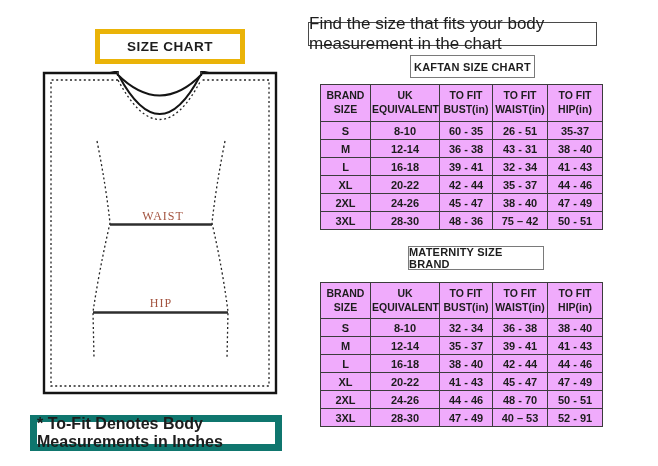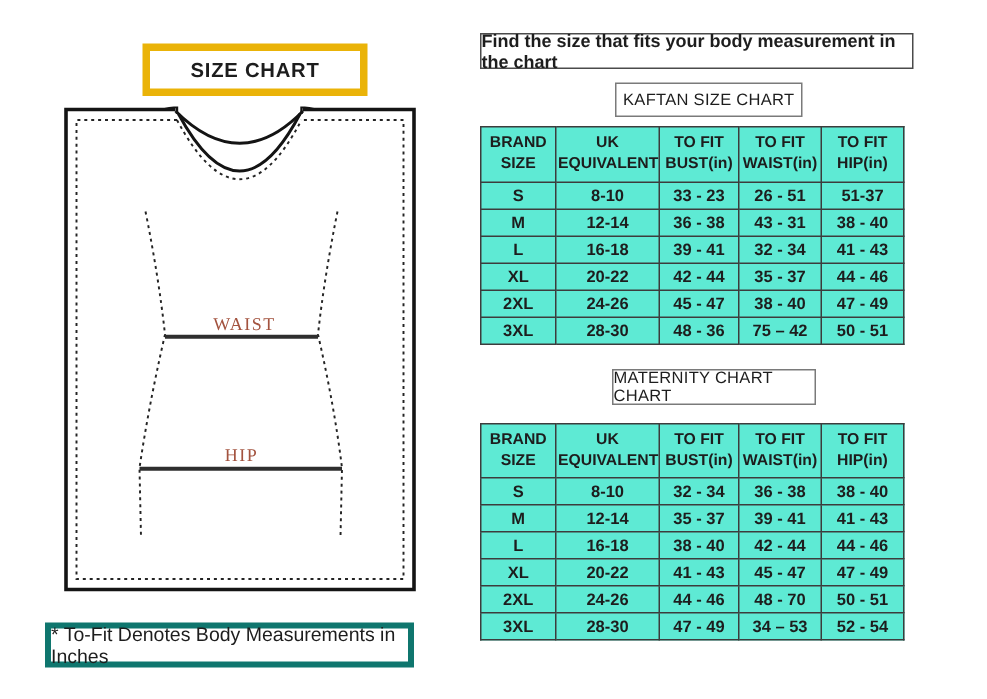--- a/index.html
+++ b/index.html
@@ -30,10 +30,10 @@
 
   
   .instruction-box {
-    left: 320px; top: 22px; width: 287px; height: 22px;
+    left: 308px; top: 22px; width: 287px; height: 22px;
     border: 1px solid #4a4a4a;
     display: flex; align-items: center; justify-content: center;
-    font-size: 12px; font-weight: bold;
+    font-size: 17px; font-weight: normal;
   }
   .table-title-box {
     border: 1px solid #7a7a7a;

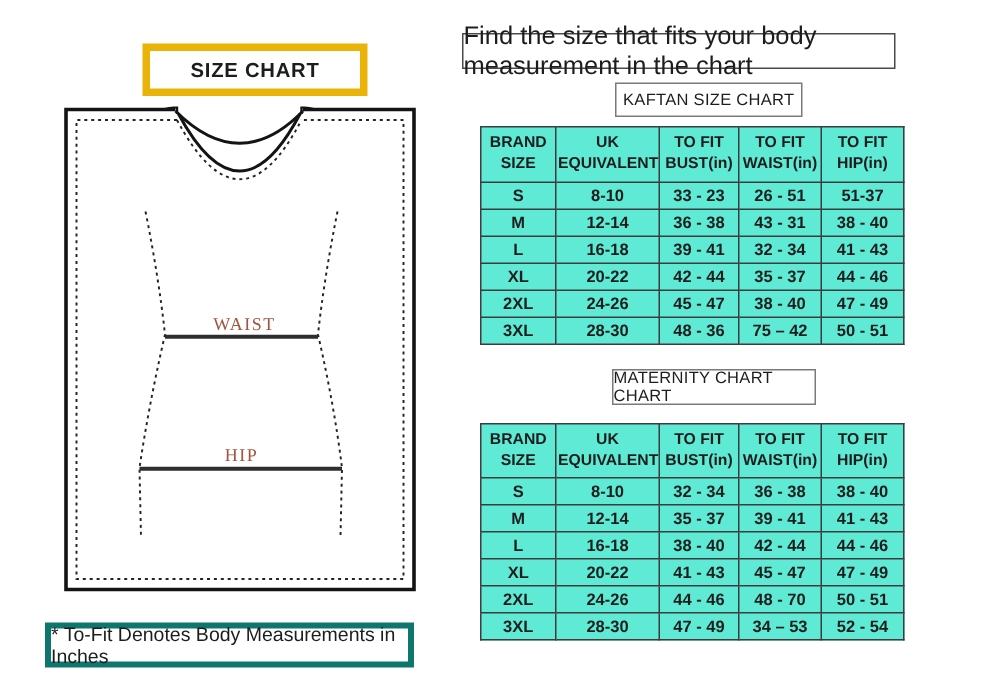--- a/index.html
+++ b/index.html
@@ -38,7 +38,7 @@
   .table-title-box {
     border: 1px solid #7a7a7a;
     display: flex; align-items: center; justify-content: center;
-    font-size: 11px; font-weight: normal; letter-spacing: 0.2px;
+    font-size: 11px; font-weight: bold; letter-spacing: 0.2px;
   }
   .kaftan-title   { left: 410px; top: 55px;  width: 123px; height: 21px; }
   .maternity-title{ left: 408px; top: 246px; width: 134px; height: 22px; }

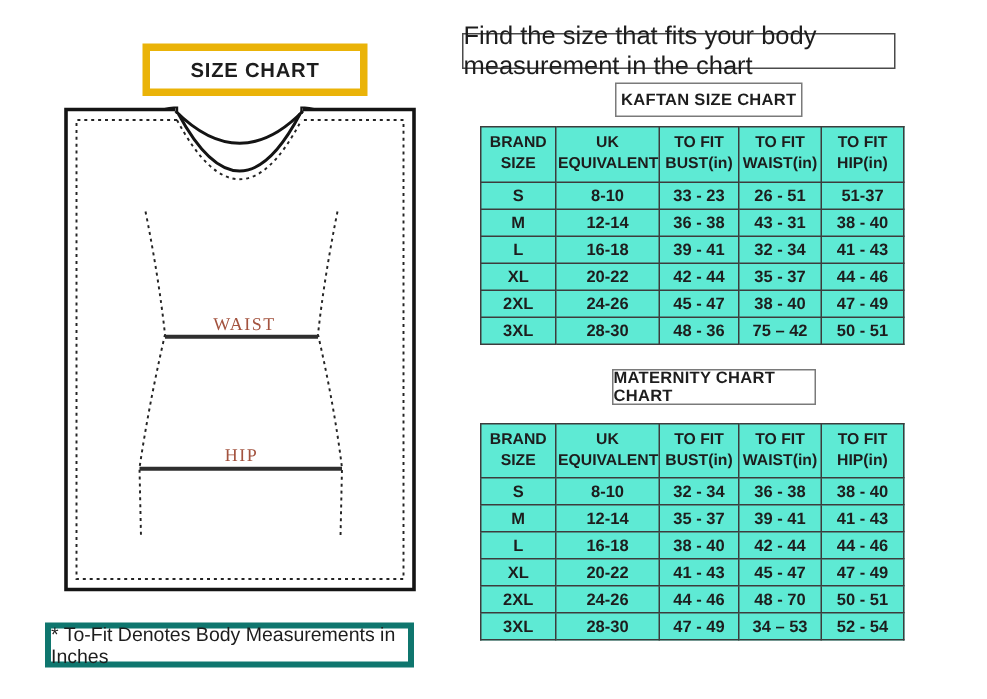--- a/index.html
+++ b/index.html
@@ -48,7 +48,7 @@
     left: 320px; width: 282px;
     border-collapse: collapse;
     table-layout: fixed;
-    background: #5eead4;
+    background: #f0abfc;
   }
   .kaftan-table    { top: 84px; }
   .maternity-table { top: 282px; }

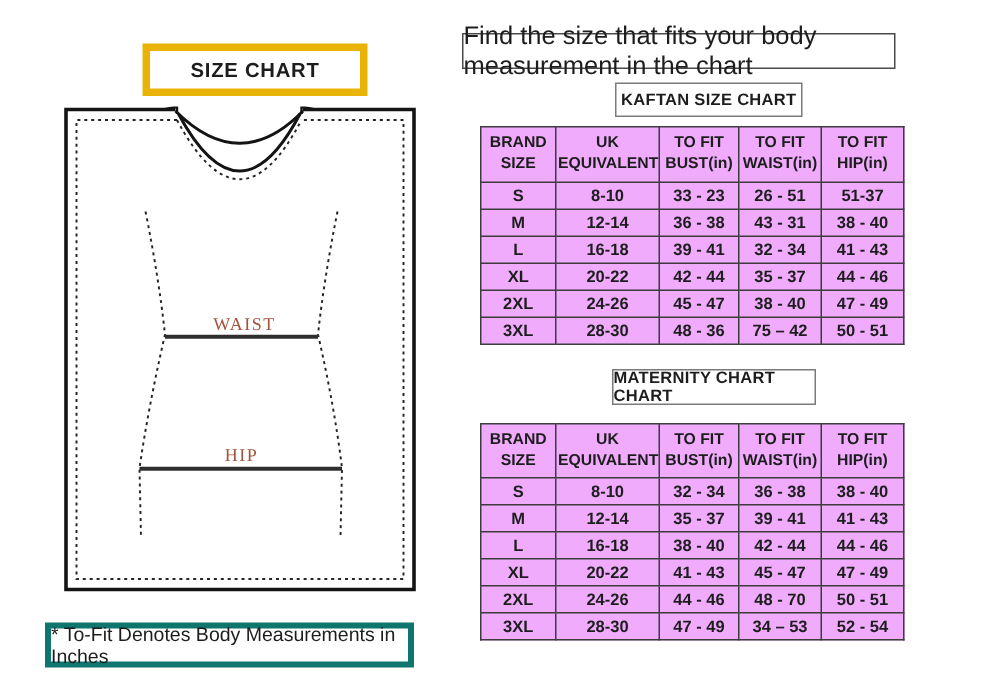--- a/index.html
+++ b/index.html
@@ -118,7 +118,7 @@
       <tr>
         <td>S</td>
         <td>8-10</td>
-        <td>33 - 23</td>
+        <td>60 - 35</td>
         <td>26 - 51</td>
         <td>51-37</td>
       </tr>

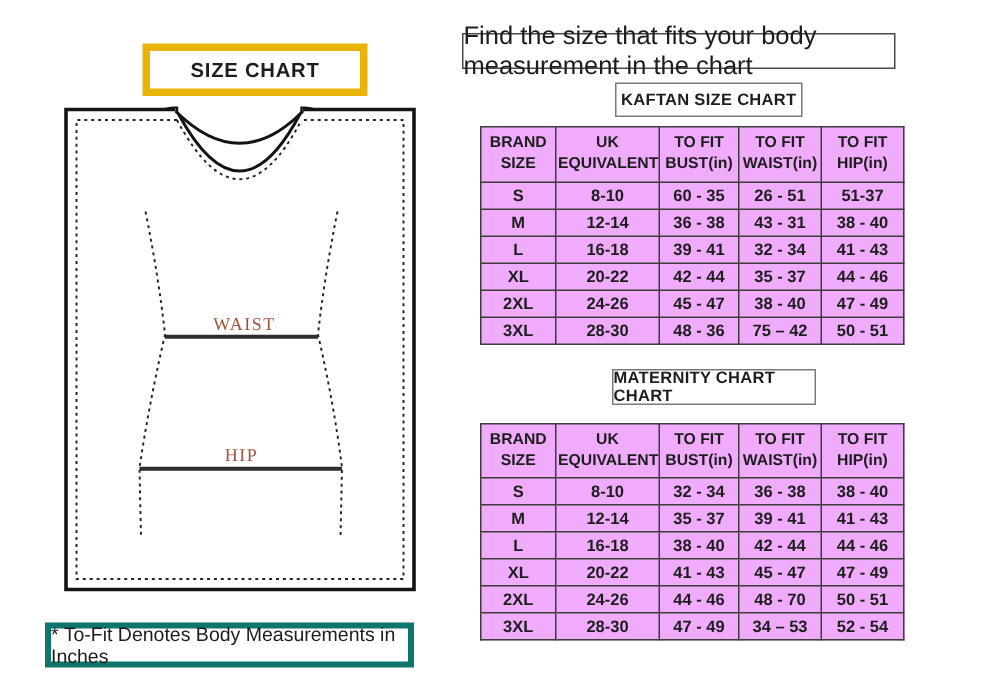--- a/index.html
+++ b/index.html
@@ -120,7 +120,7 @@
         <td>8-10</td>
         <td>60 - 35</td>
         <td>26 - 51</td>
-        <td>51-37</td>
+        <td>35-37</td>
       </tr>
       <tr>
         <td>M</td>

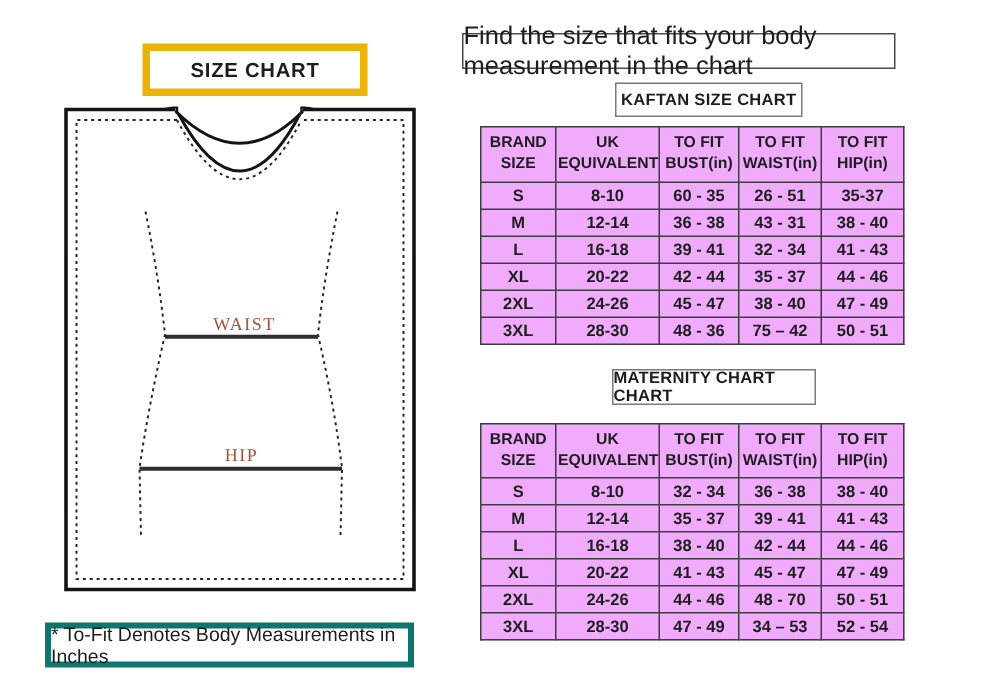--- a/index.html
+++ b/index.html
@@ -160,7 +160,7 @@
     </tbody>
 </table>
 
-<div class="abs table-title-box maternity-title">MATERNITY CHART CHART</div>
+<div class="abs table-title-box maternity-title">MATERNITY SIZE BRAND</div>
 
 <table class="size-table maternity-table">
   <colgroup>

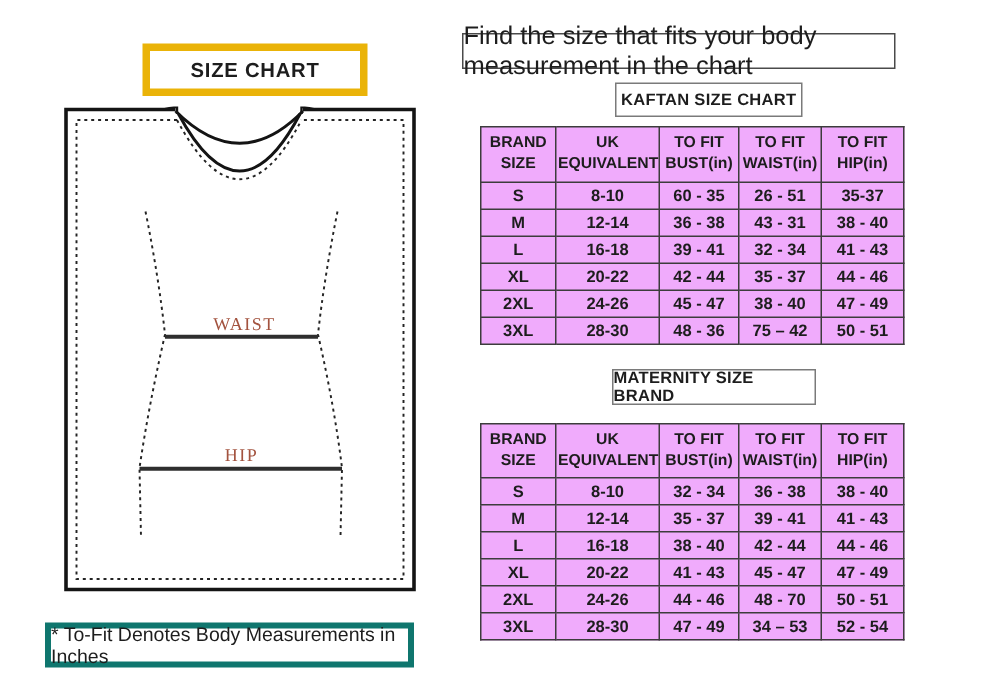--- a/index.html
+++ b/index.html
@@ -23,9 +23,9 @@
   .garment-svg { left: 42px; top: 71px; }
   .note-box {
     left: 30px; top: 415px; width: 238px; height: 22px;
-    border: 4px solid #0f766e;
-    display: flex; align-items: center; justify-content: center;
-    font-size: 13px; font-weight: normal;
+    border: 7px solid #0f766e;
+    display: flex; align-items: center; justify-content: center;
+    font-size: 16px; font-weight: bold;
   }
 
   

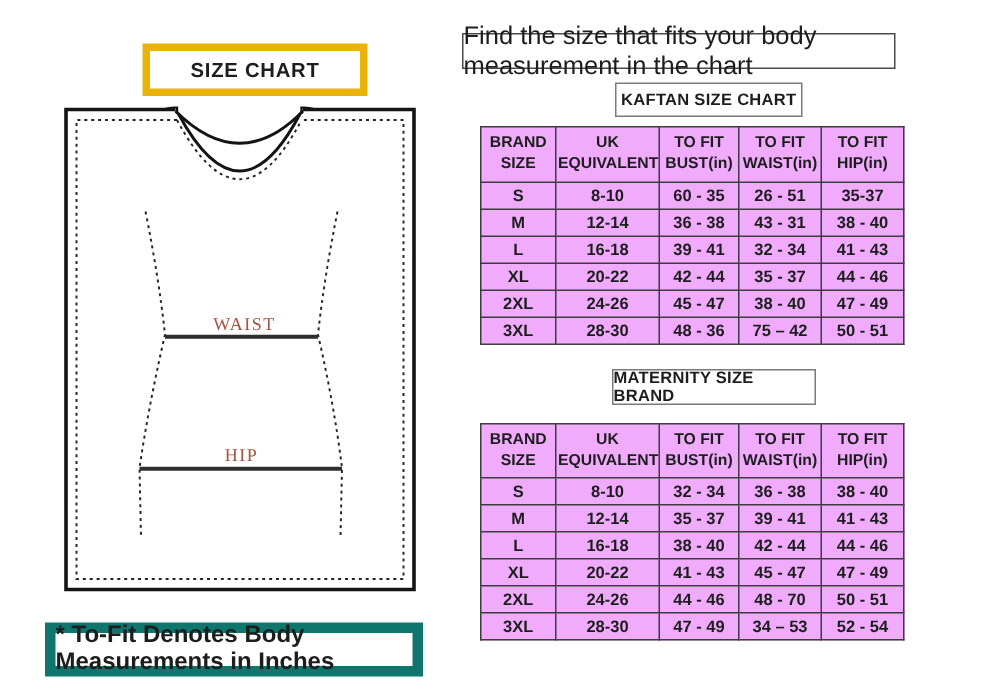--- a/index.html
+++ b/index.html
@@ -219,7 +219,7 @@
         <td>3XL</td>
         <td>28-30</td>
         <td>47 - 49</td>
-        <td>34 – 53</td>
+        <td>40 – 53</td>
         <td>52 - 54</td>
       </tr>
     </tbody>

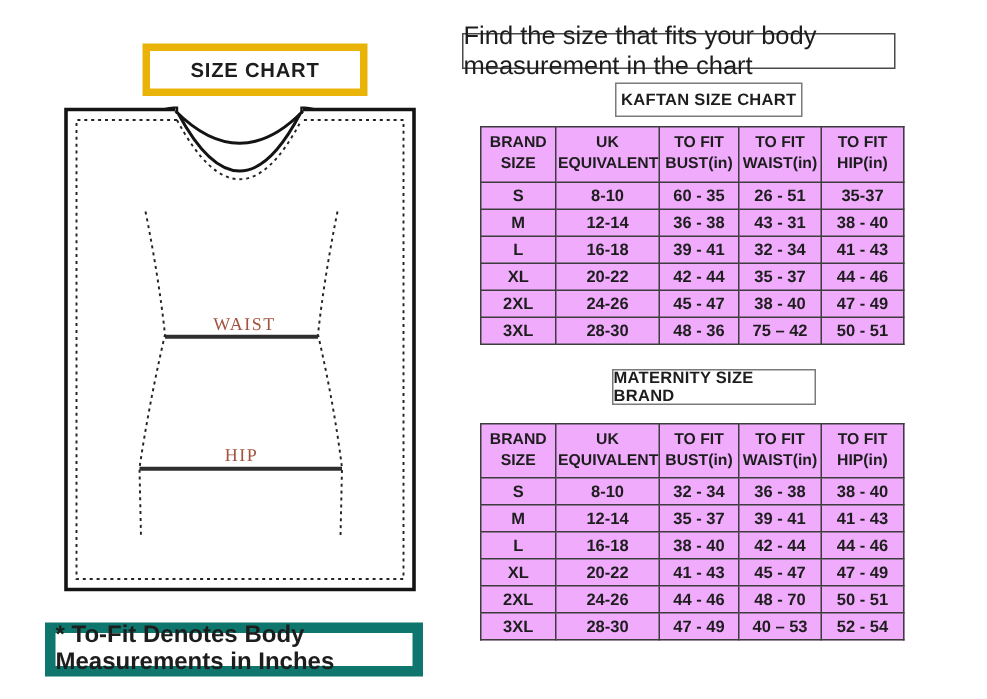--- a/index.html
+++ b/index.html
@@ -220,7 +220,7 @@
         <td>28-30</td>
         <td>47 - 49</td>
         <td>40 – 53</td>
-        <td>52 - 54</td>
+        <td>52 - 91</td>
       </tr>
     </tbody>
 </table>

